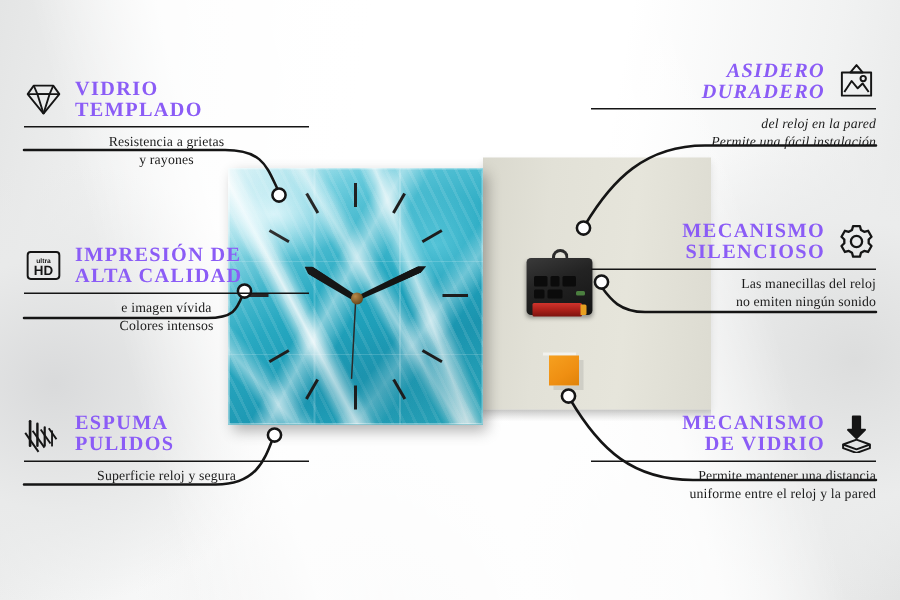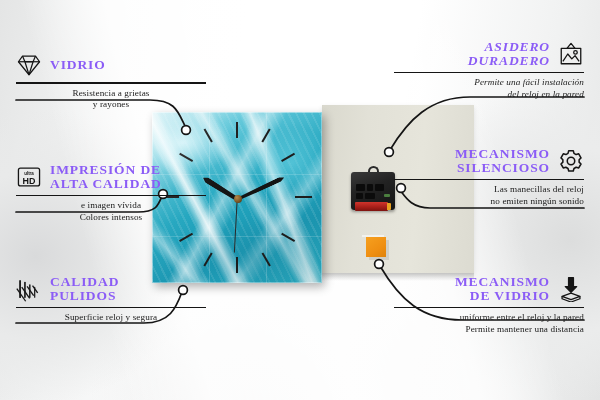--- a/index.html
+++ b/index.html
@@ -273,6 +273,7 @@
     </span>
     <span class="titles">
       <span class="t-line">VIDRIO</span>
+      <span class="t-line">TEMPLADO</span>
     </span>
   </div>
   <div class="rule"></div>

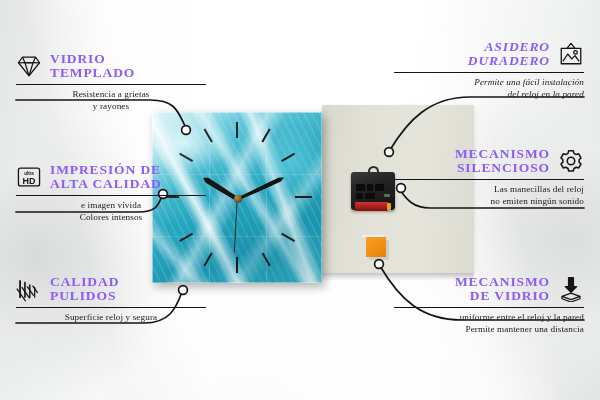--- a/index.html
+++ b/index.html
@@ -352,8 +352,8 @@
   </div>
   <div class="rule"></div>
   <div class="desc">
+    <div>del reloj en la pared</div>
     <div>Permite una fácil instalación</div>
-    <div>del reloj en la pared</div>
   </div>
 </div>
 

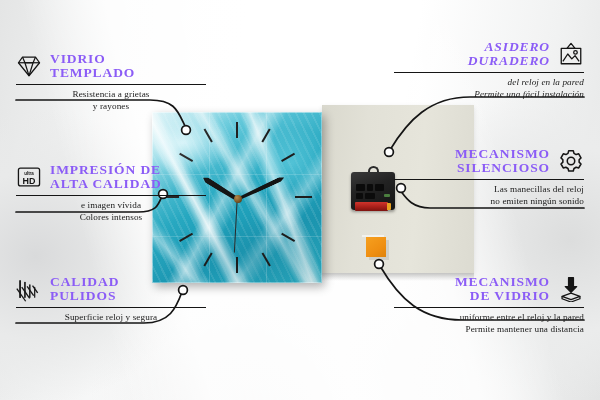--- a/index.html
+++ b/index.html
@@ -323,7 +323,7 @@
       </svg>
     </span>
     <span class="titles">
-      <span class="t-line">CALIDAD</span>
+      <span class="t-line">ESPUMA</span>
       <span class="t-line">PULIDOS</span>
     </span>
   </div>

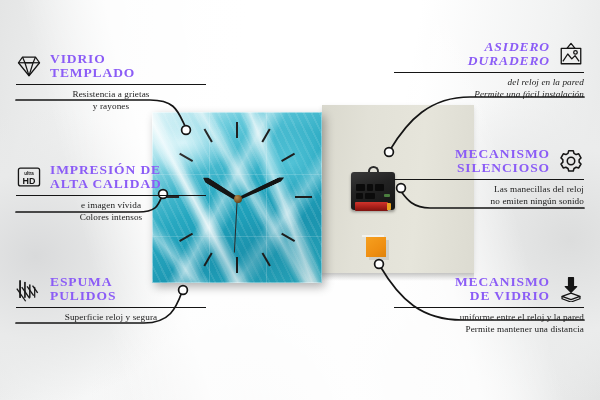--- a/index.html
+++ b/index.html
@@ -397,8 +397,8 @@
   </div>
   <div class="rule"></div>
   <div class="desc">
+    <div>Permite mantener una distancia</div>
     <div>uniforme entre el reloj y la pared</div>
-    <div>Permite mantener una distancia</div>
   </div>
 </div>
 

